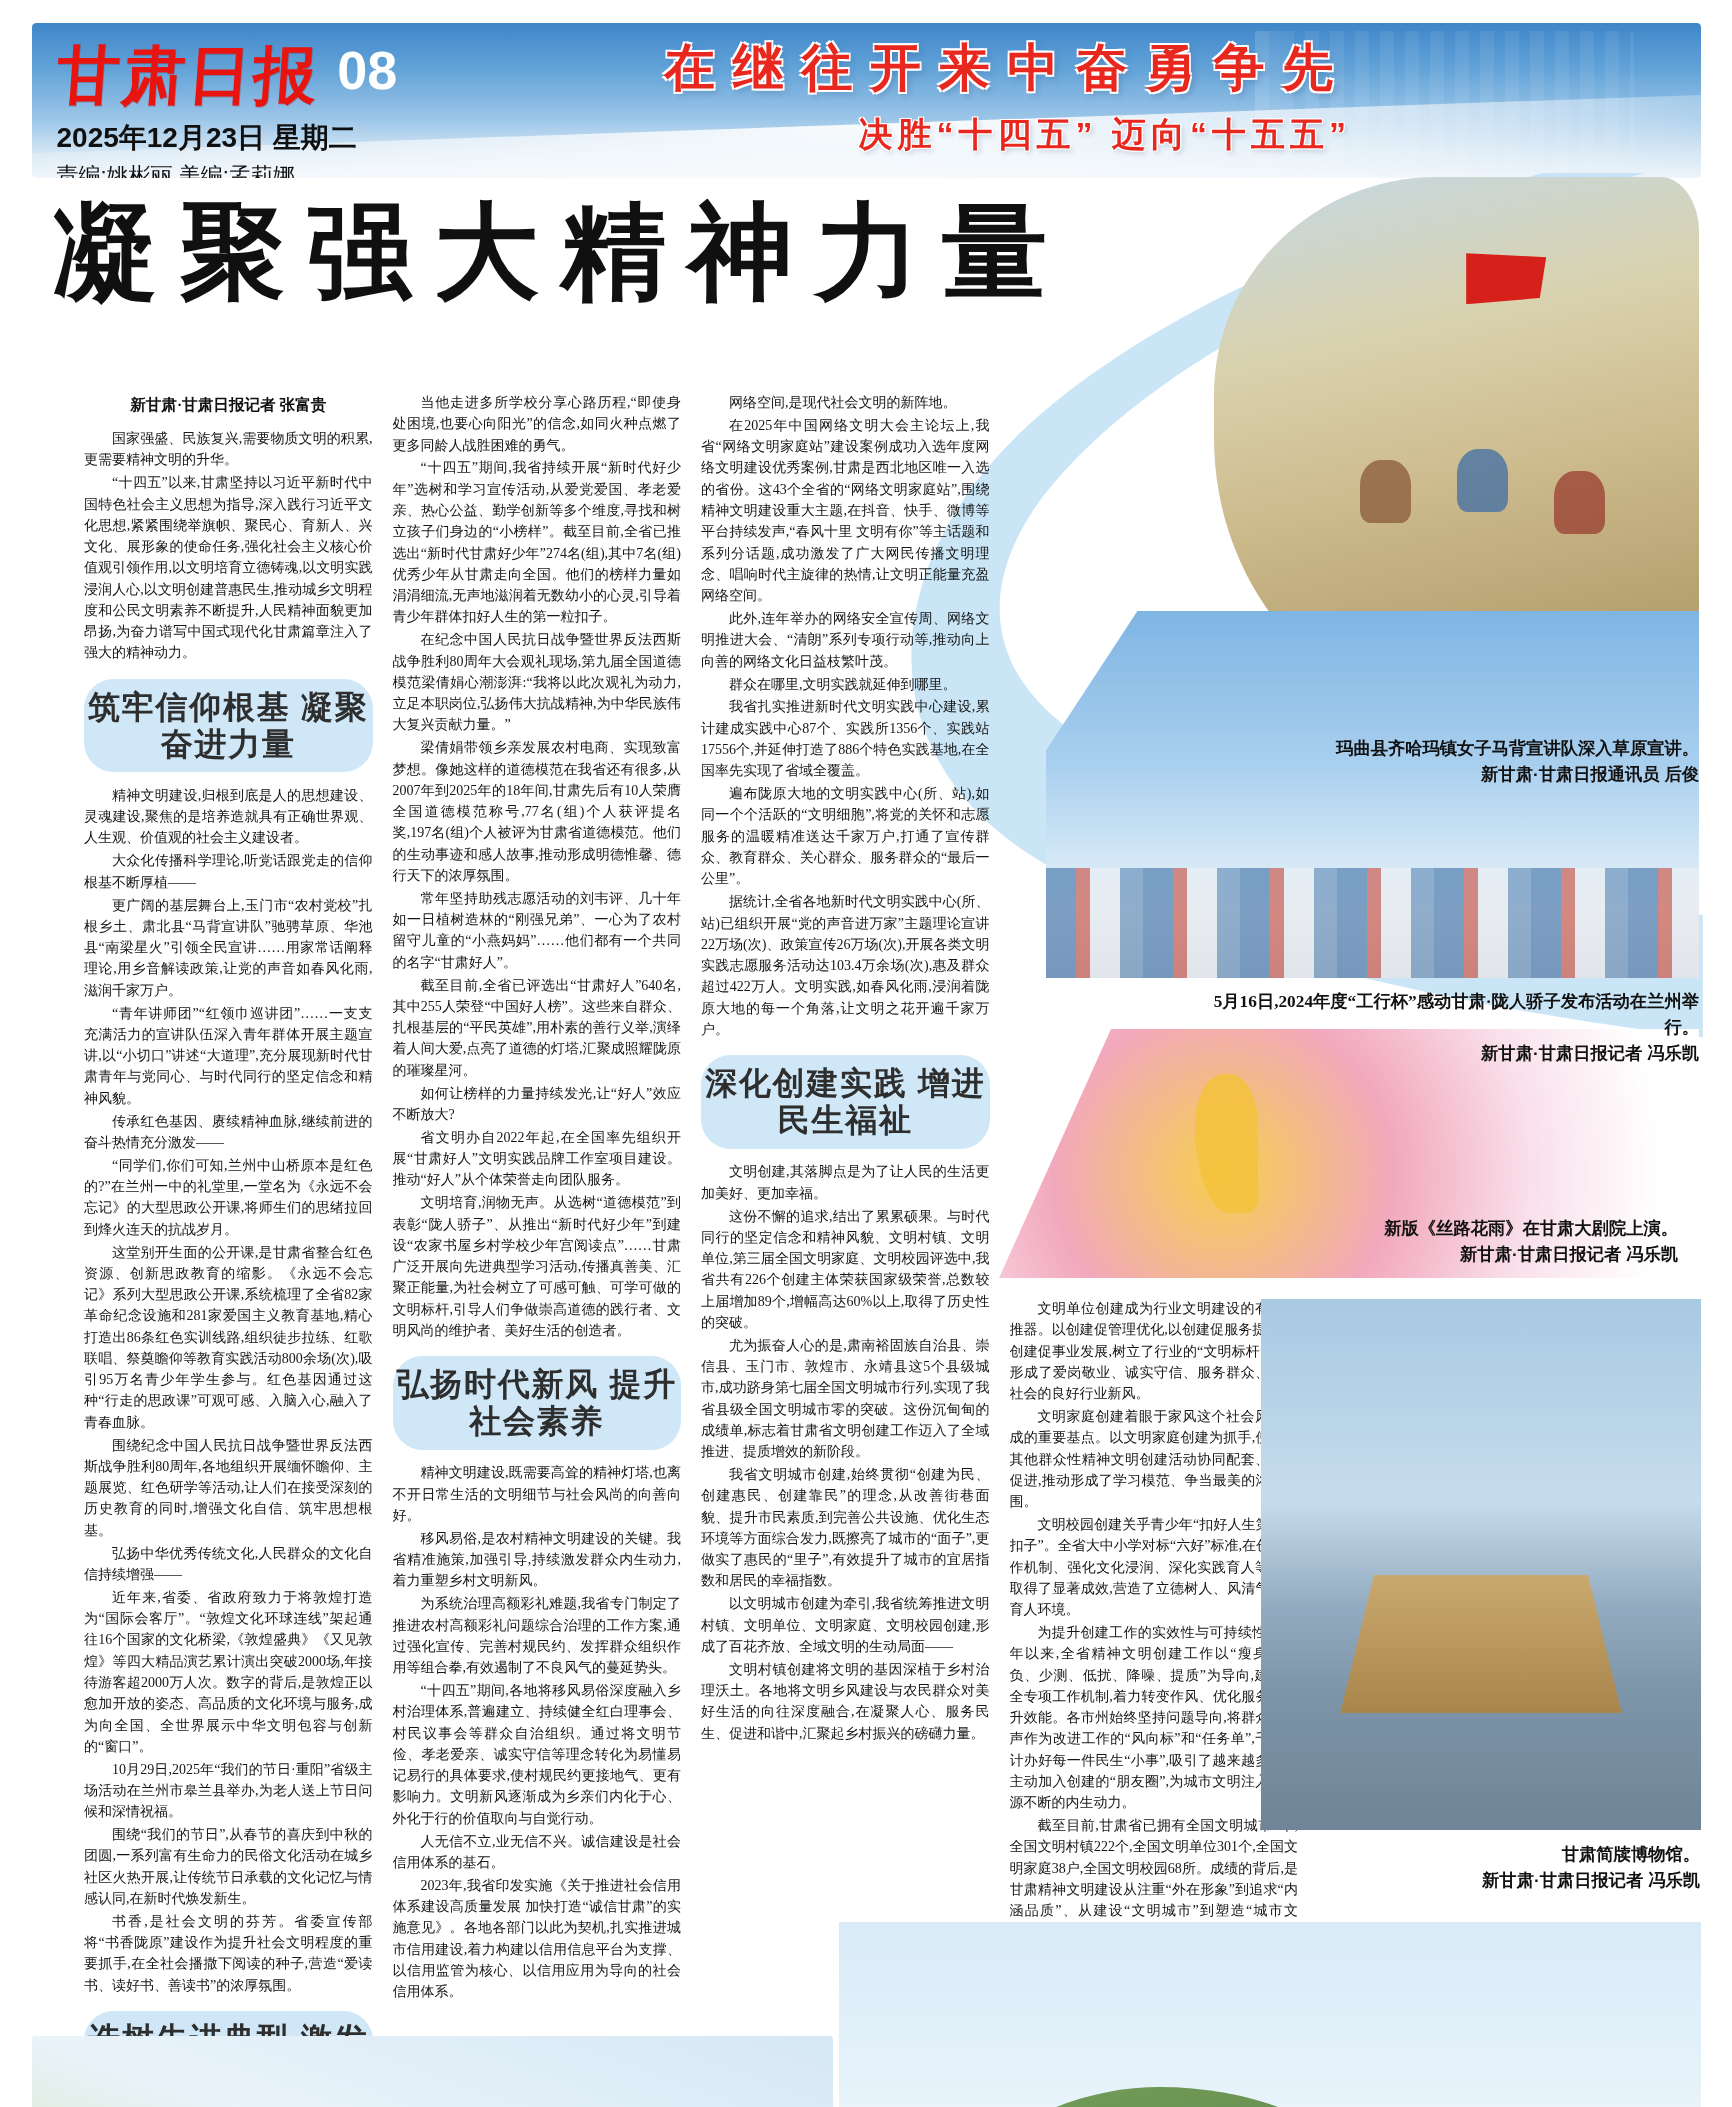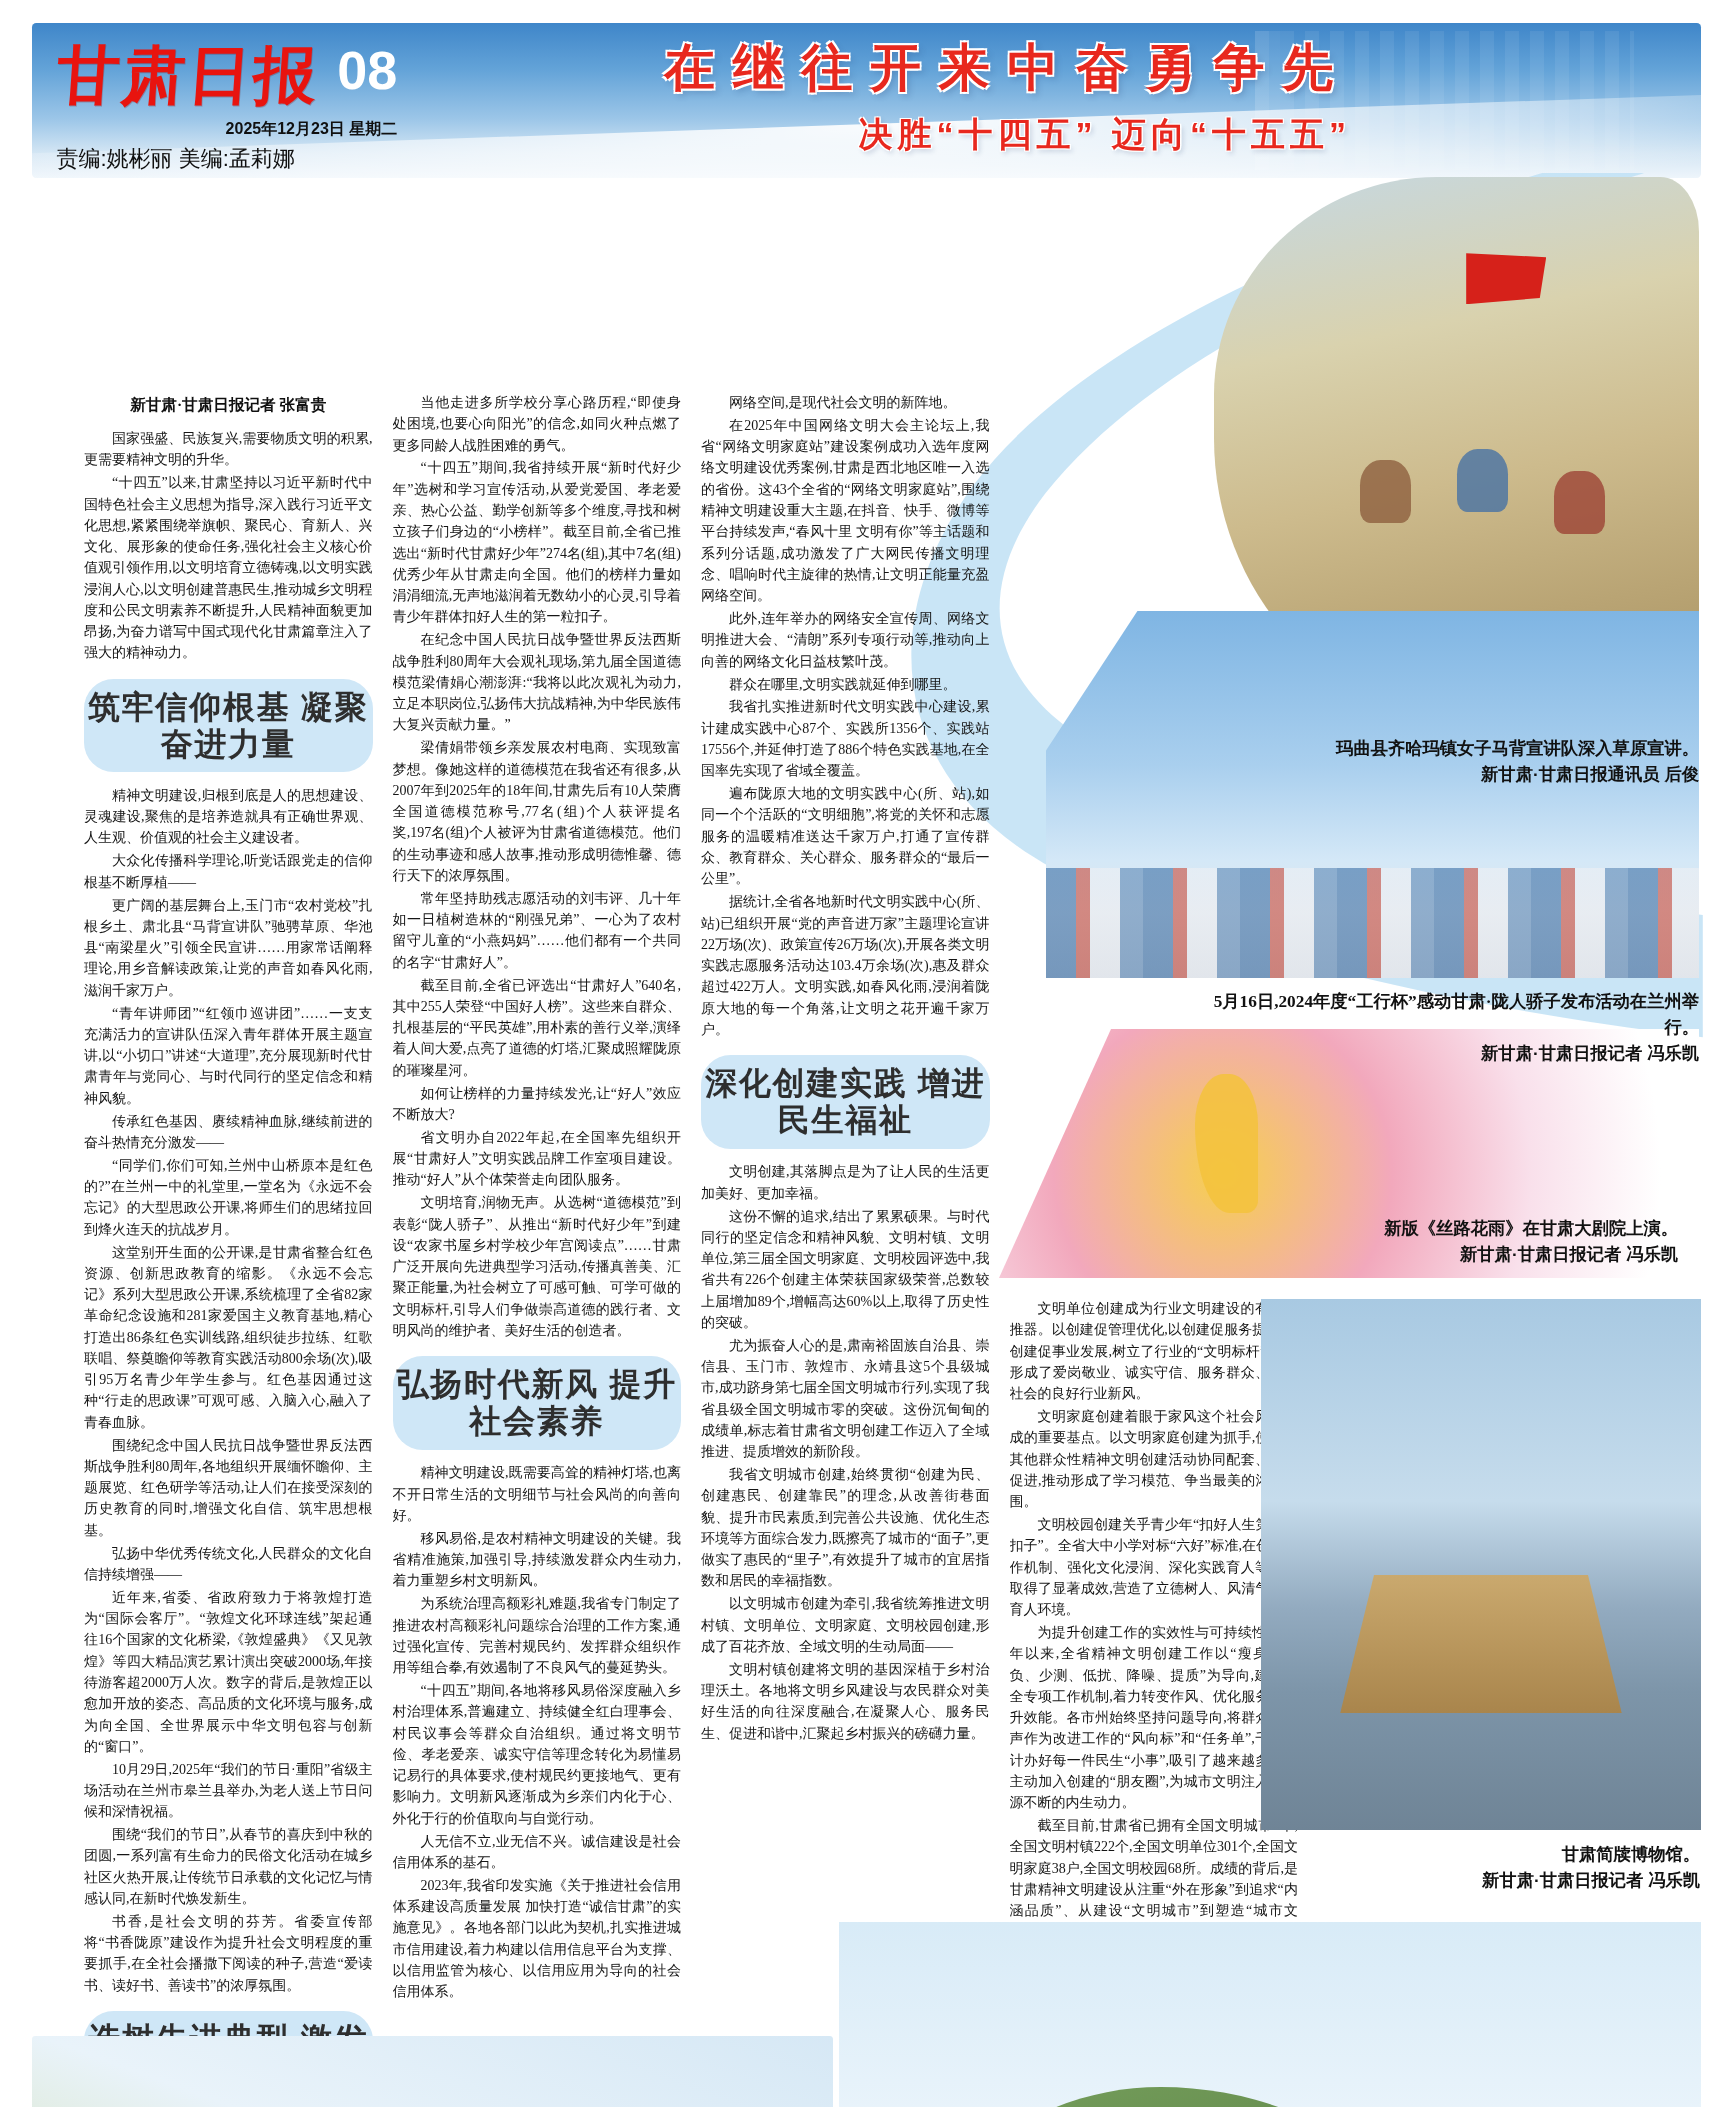--- a/index.html
+++ b/index.html
@@ -24,7 +24,7 @@
     text-shadow:0.8px 0.8px 0 rgba(120,0,0,.25);}
   .page-num{font-family:"Liberation Sans",sans-serif;font-weight:900;font-size:54px;color:#ffffff;
     margin-left:17px;vertical-align:7.6px;}
-  .date-line{margin-top:11px;font-family:"Liberation Sans",sans-serif;font-weight:700;font-size:16px;color:#101010;text-align:right;}
+  .date-line{margin-top:11px;font-family:"Liberation Sans",sans-serif;font-weight:700;font-size:28px;color:#101010;}
   .editors-line{margin-top:4.2px;font-family:"Liberation Sans",sans-serif;font-weight:400;font-size:22px;color:#101010;}
   .banner{position:absolute;left:455px;top:11px;width:864px;text-align:right;z-index:3;}
   .banner-main{font-family:"Liberation Sans",sans-serif;font-weight:900;font-size:51px;color:#e8281e;

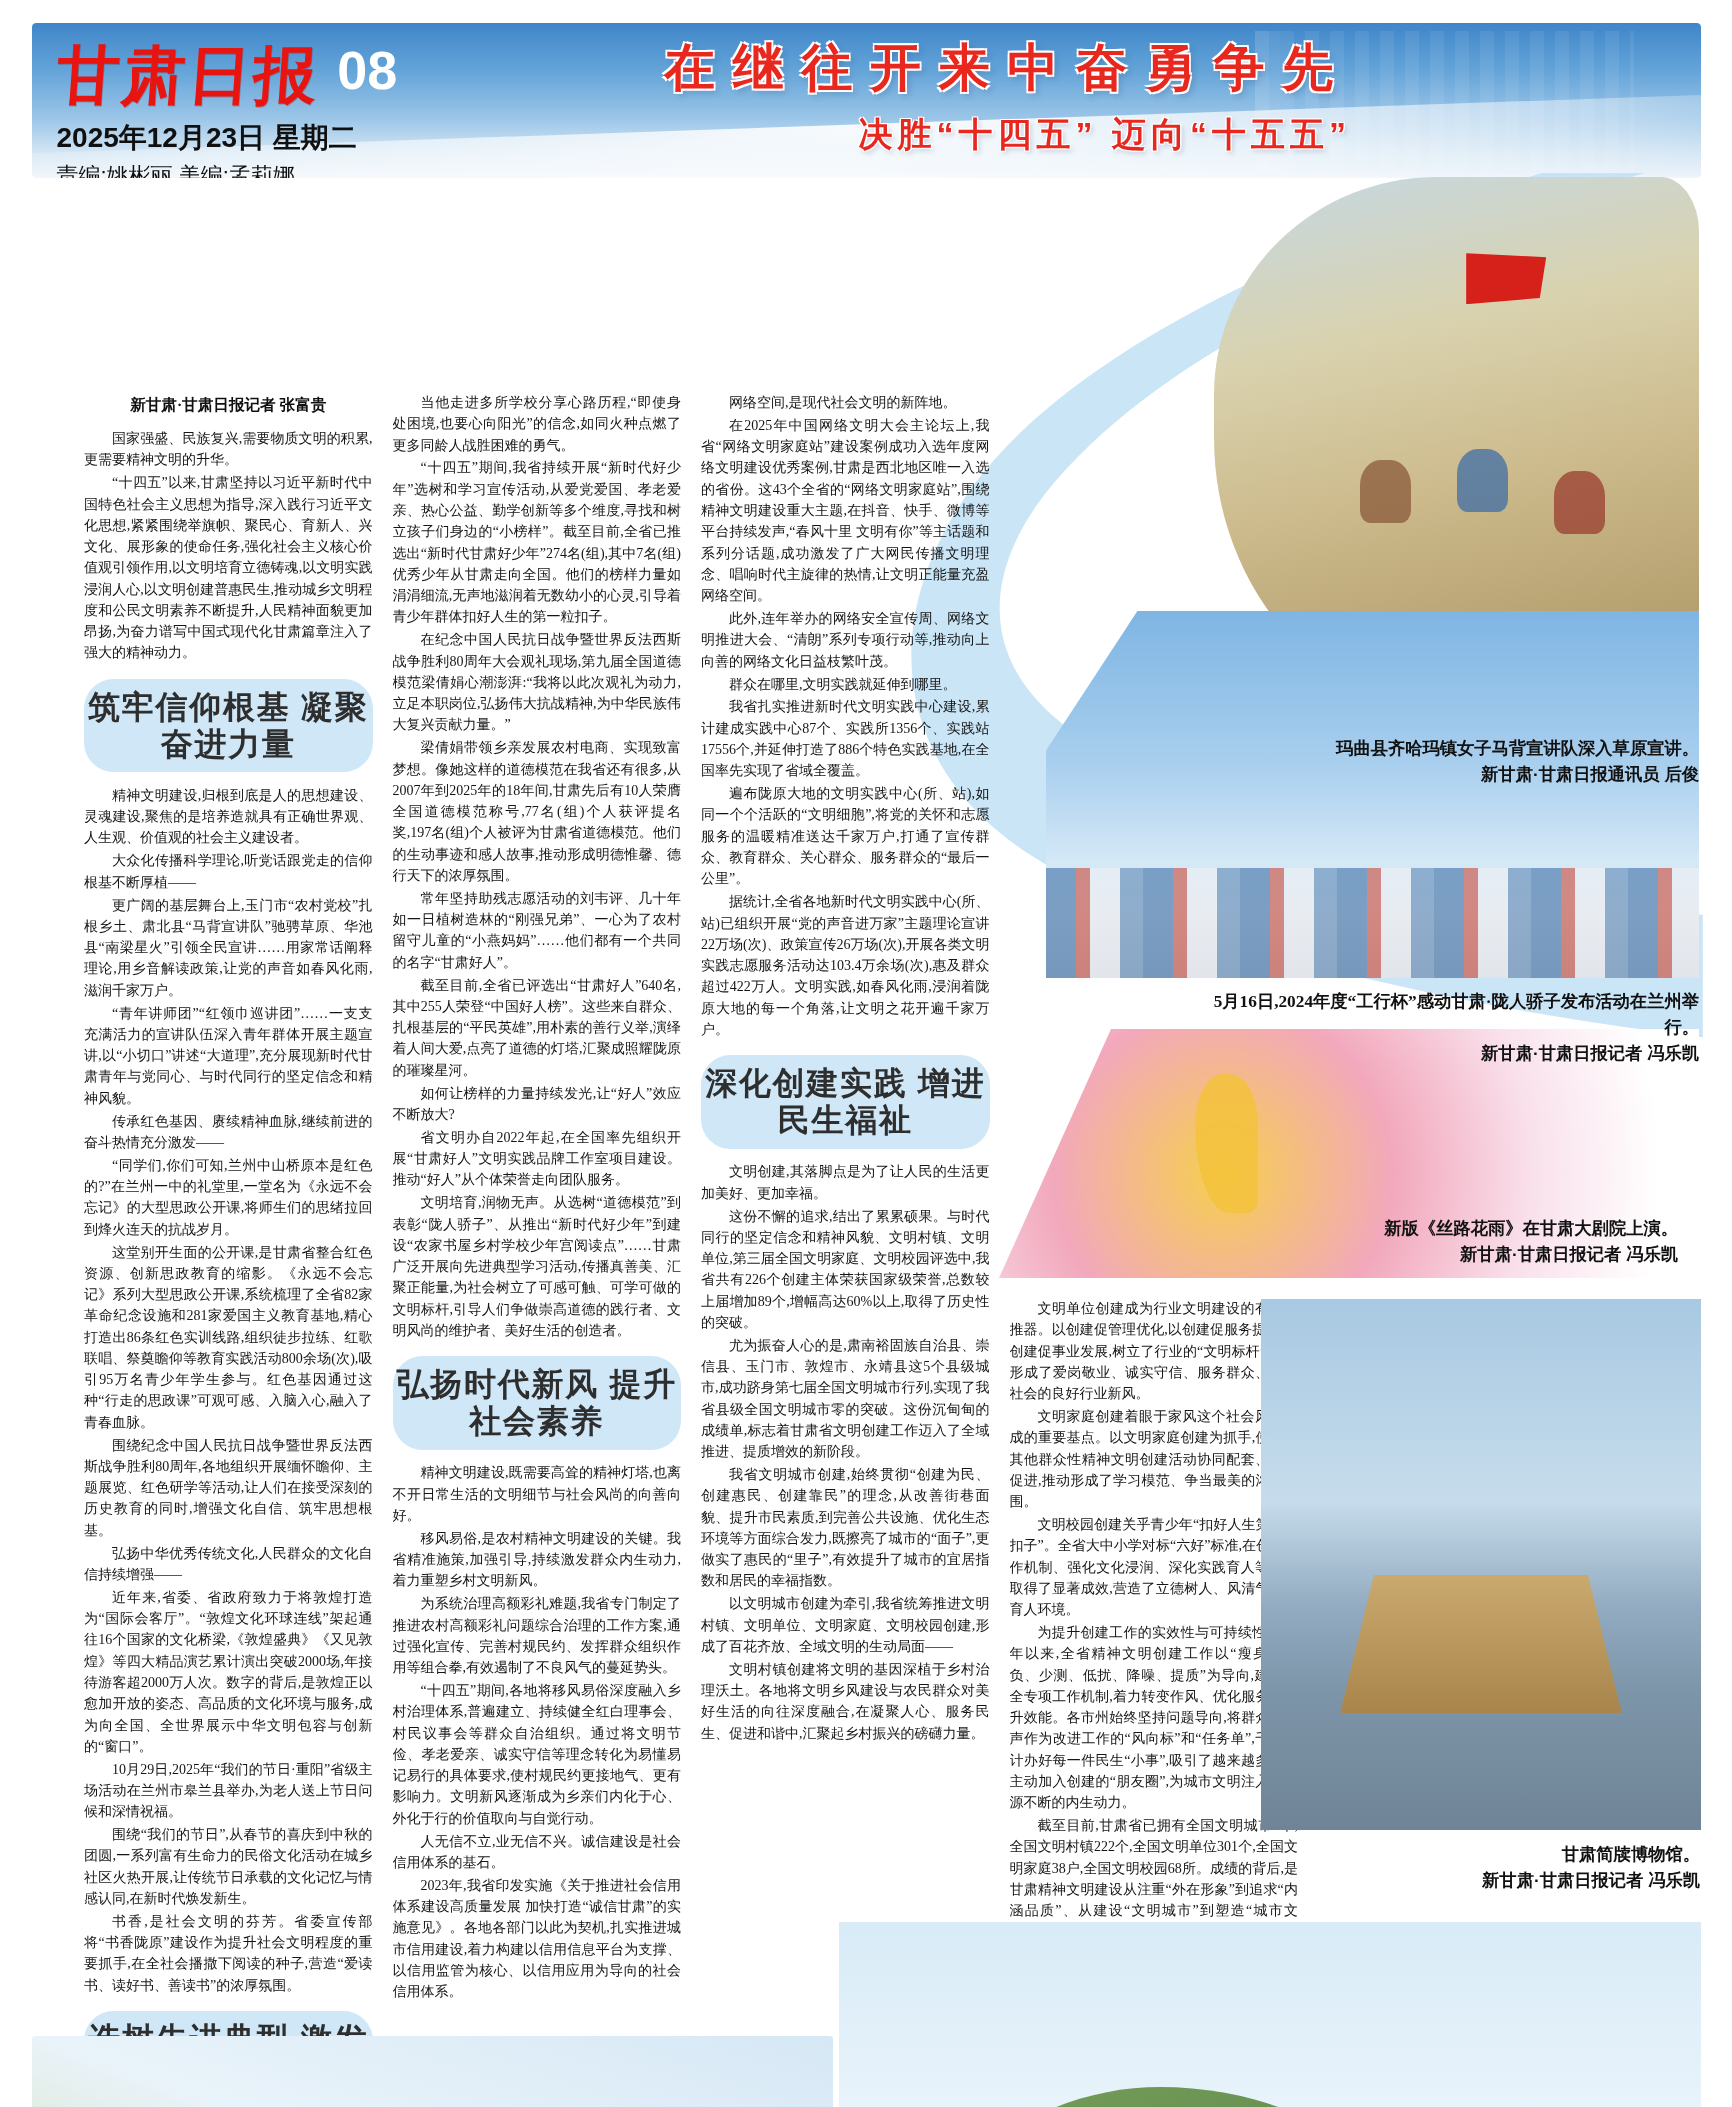--- a/index.html
+++ b/index.html
@@ -124,6 +124,7 @@
     <path d="M1800,60 C1250,240 760,460 520,760 C360,970 420,1180 760,1320 C1120,1460 1520,1560 1990,1620 L1990,1700 C1480,1640 1040,1520 700,1380 C360,1230 290,990 470,740 C700,430 1250,190 1780,20 Z" fill="#ffffff" opacity="0.9"></path>
   </svg>
 
+  <h1 class="headline">凝聚强大精神力量</h1>
 
   <div class="columns">
     <div class="col">

